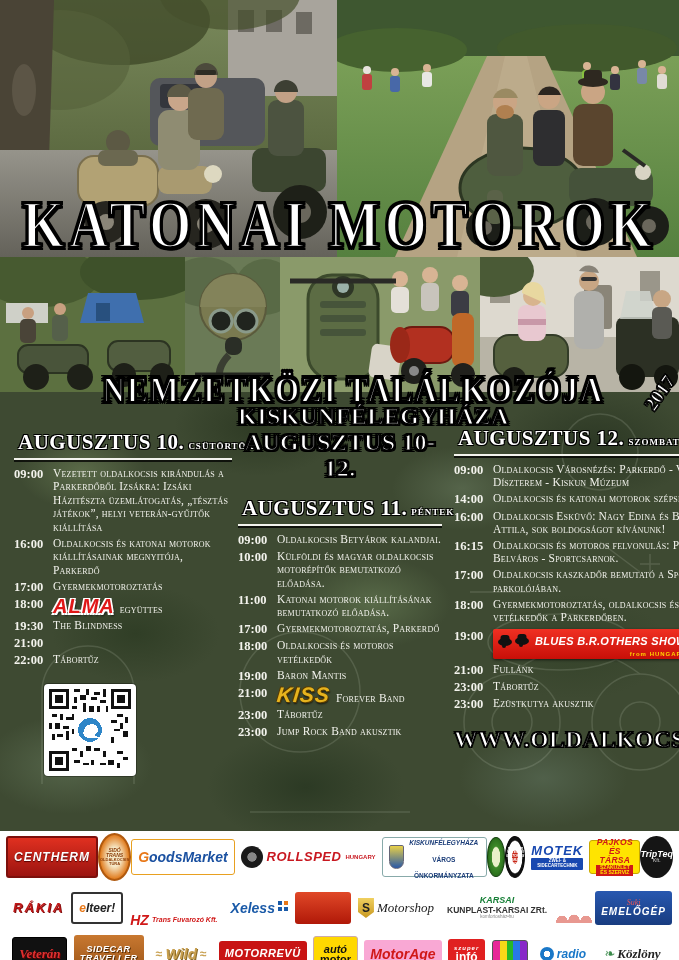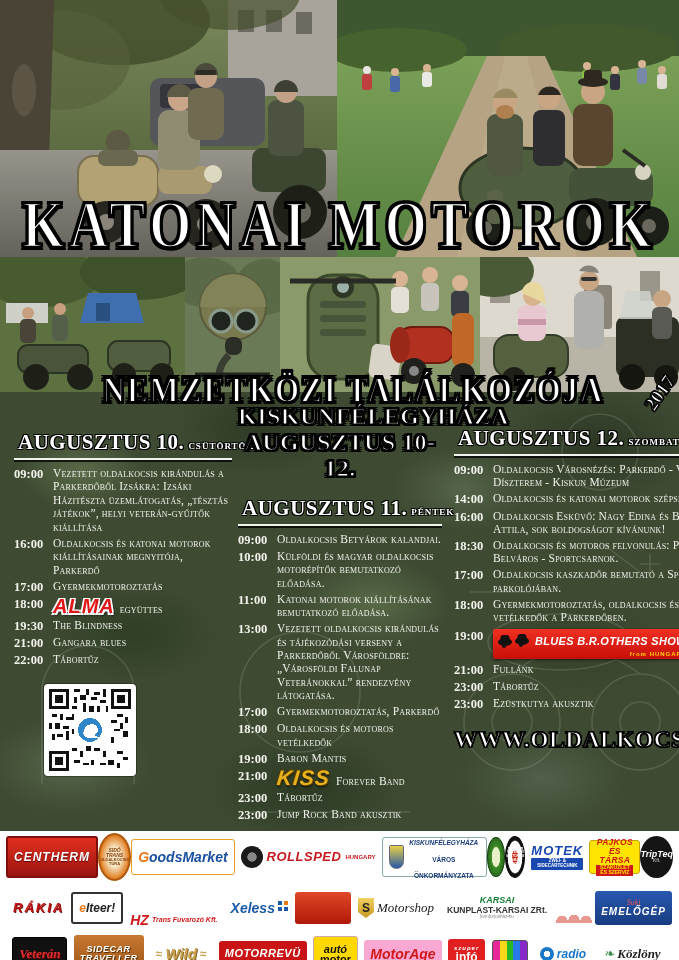--- a/index.html
+++ b/index.html
@@ -594,7 +594,7 @@
             <span class="txt">Oldalkocsis Esküvő: Nagy Edina és Bogdány Attila, sok boldogságot kívánunk!</span>
           </div>
         <div class="item">
-            <span class="time">18:30</span>
+            <span class="time">16:15</span>
             <span class="txt">Oldalkocsis és motoros felvonulás: Parkerdő - Belváros - Sportcsarnok.</span>
           </div>
         <div class="item">

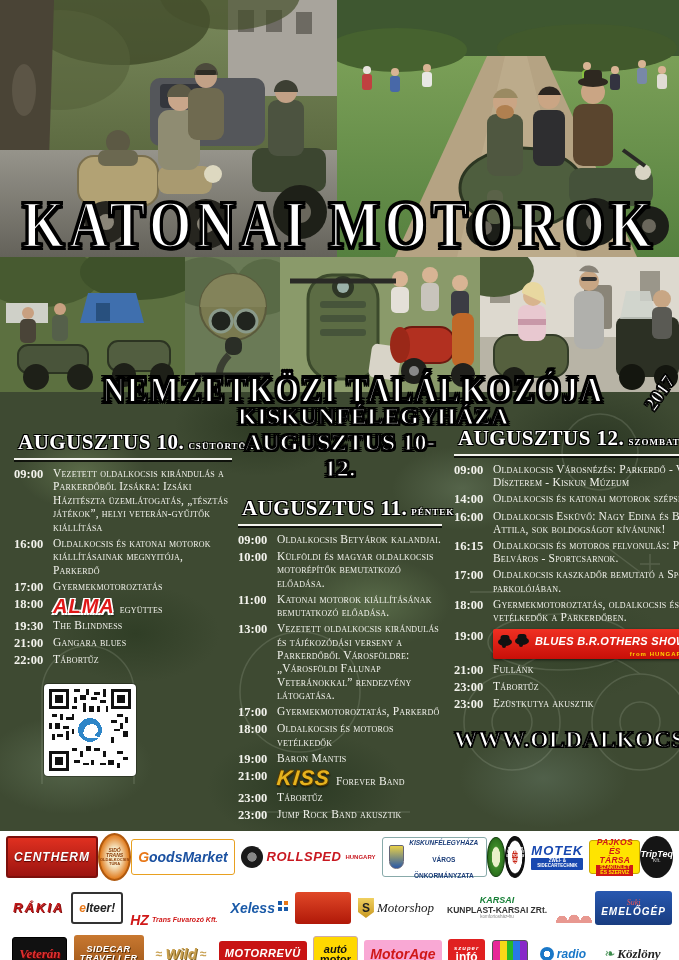--- a/index.html
+++ b/index.html
@@ -547,10 +547,6 @@
             <span class="txt">Katonai motorok kiállításának bemutatkozó előadása.</span>
           </div>
         <div class="item">
-            <span class="time">13:00</span>
-            <span class="txt">Vezetett oldalkocsis kirándulás és tájékozódási verseny a Parkerdőből Városföldre: „Városföldi Falunap Veteránokkal” rendezvény látogatása.</span>
-          </div>
-        <div class="item">
             <span class="time">17:00</span>
             <span class="txt">Gyermekmotoroztatás, Parkerdő</span>
           </div>

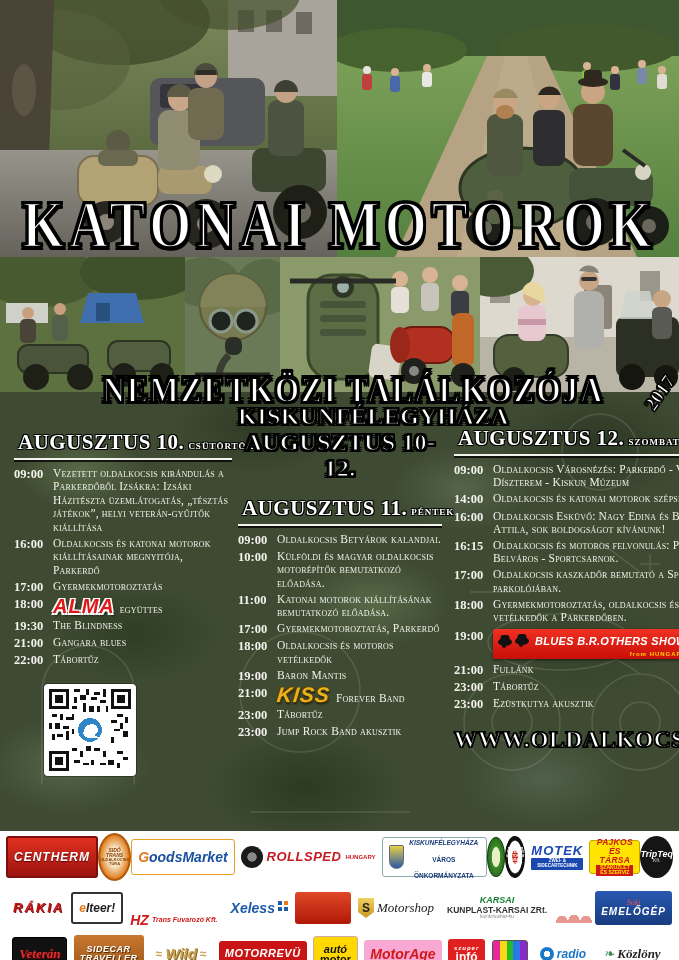--- a/index.html
+++ b/index.html
@@ -450,7 +450,6 @@
           </div>
         <div class="item">
             <span class="time">21:00</span>
-            <span class="txt">Gangara blues</span>
           </div>
         <div class="item">
             <span class="time">22:00</span>

